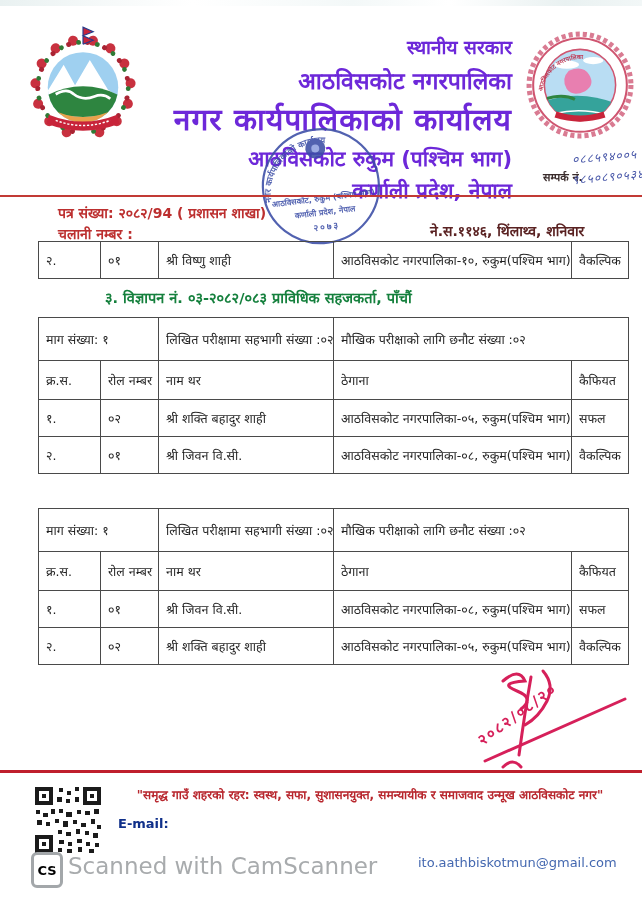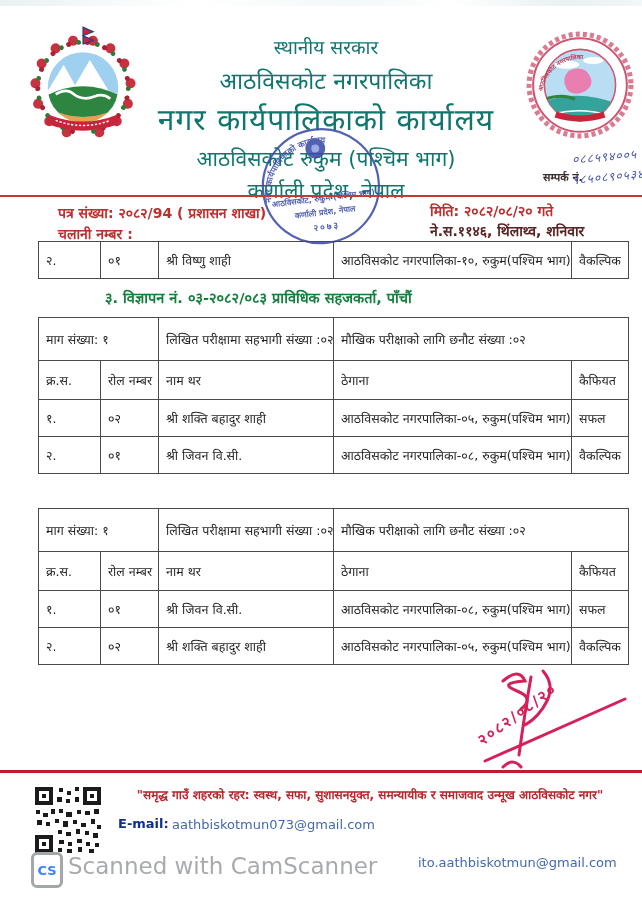--- a/index.html
+++ b/index.html
@@ -9,7 +9,7 @@
   .scan-band{left:0;top:0;right:0;height:6px;
      background:linear-gradient(90deg,#e9f1f1 0%,#f7fafa 18%,#ffffff 30%,#f3f8f8 55%,#ffffff 70%,#e9f1f1 88%,#f2f7f7 100%);}
   
-  .hline{left:140px;right:130px;text-align:center;color:#0f766e;font-weight:normal;white-space:nowrap;}
+  .hline{left:140px;right:130px;text-align:right;color:#6d28d9;font-weight:bold;white-space:nowrap;}
   .h1{top:34px;font-size:19px;}
   .h2{top:64px;font-size:23px;}
   .h3{top:98px;font-size:30px;letter-spacing:1px;}

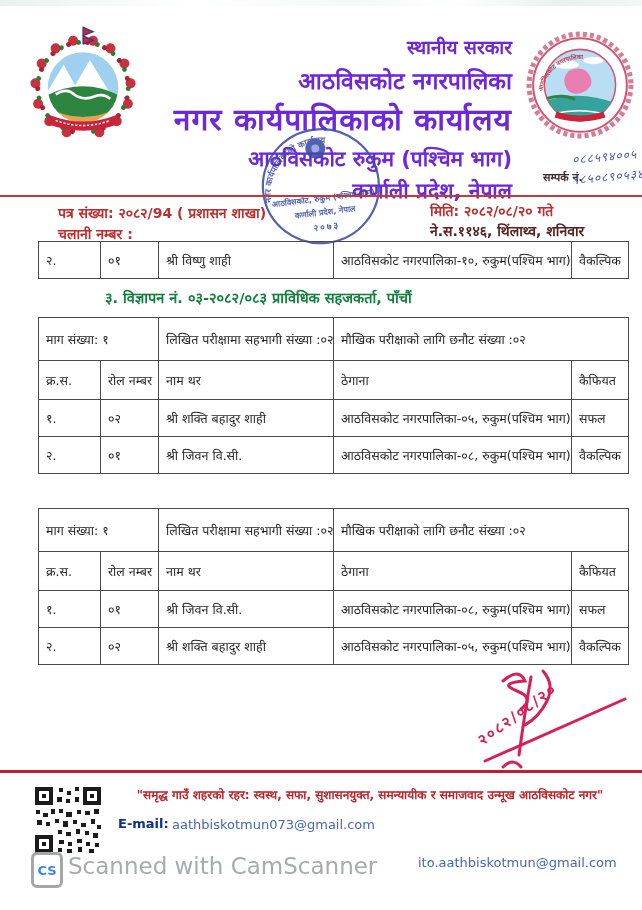--- a/index.html
+++ b/index.html
@@ -148,7 +148,6 @@
 
   <div class="abs meta meta-red" style="left:58px;top:203px">पत्र संख्या: २०८२/94 ( प्रशासन शाखा)</div>
   <div class="abs meta meta-red" style="left:58px;top:224px">चलानी नम्बर :</div>
-  <div class="abs meta meta-red" style="left:430px;top:201px">मिति: २०८२/०८/२० गते</div>
   <div class="abs meta meta-dark" style="left:430px;top:221px">ने.स.११४६, थिंलाथ्व, शनिवार</div>
 
   <table class="doc" style="top:241px">

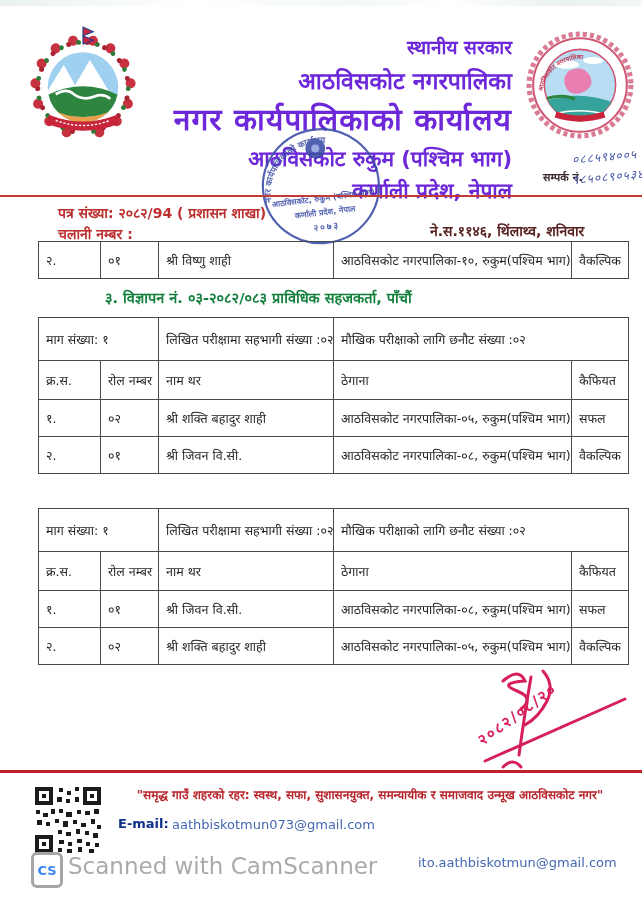--- a/index.html
+++ b/index.html
@@ -314,7 +314,6 @@
 
   <div class="abs slogan">"समृद्ध गाउँ शहरको रहर: स्वस्थ, सफा, सुशासनयुक्त, समन्यायीक र समाजवाद उन्मूख आठविसकोट नगर"</div>
   <div class="abs email-label">E-mail:</div>
-  <div class="abs email-a em1">aathbiskotmun073@gmail.com</div>
   <div class="abs email-a em2">ito.aathbiskotmun@gmail.com</div>
 
   <div class="abs cs-badge">CS</div>

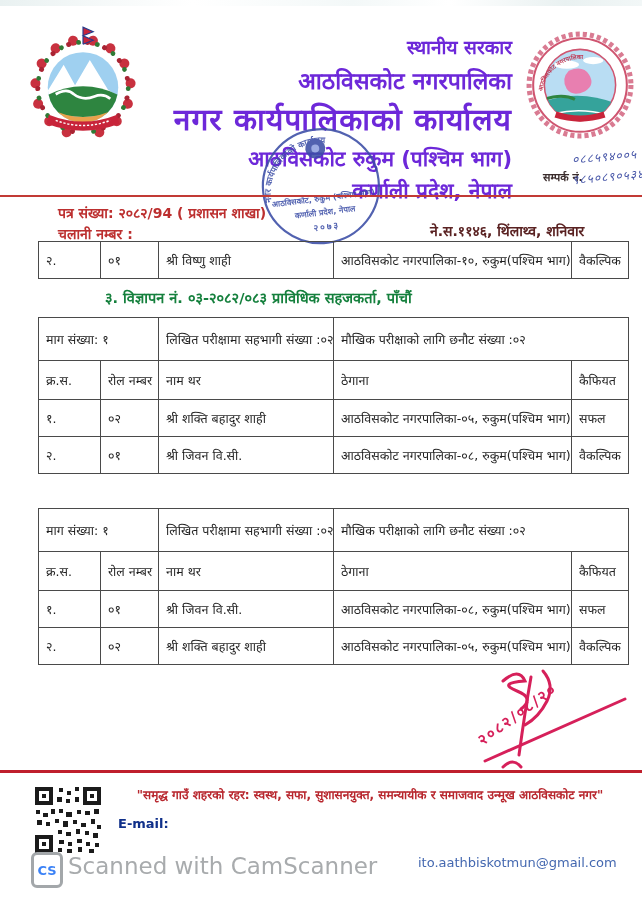--- a/index.html
+++ b/index.html
@@ -46,7 +46,7 @@
   .em1{left:172px;}
   .em2{left:418px;margin-top:38px;}
   .cs-badge{left:31px;top:852px;width:26px;height:30px;border:3px solid #a3a7aa;border-radius:6px;
-            color:#3b82f6;font-size:13px;font-weight:bold;display:flex;align-items:center;justify-content:center;}
+            color:#000000;font-size:13px;font-weight:bold;display:flex;align-items:center;justify-content:center;}
   .cs-label{left:68px;top:853px;font-size:23px;color:#a8abad;white-space:nowrap;text-align:right;}
 </style>
 </head>

